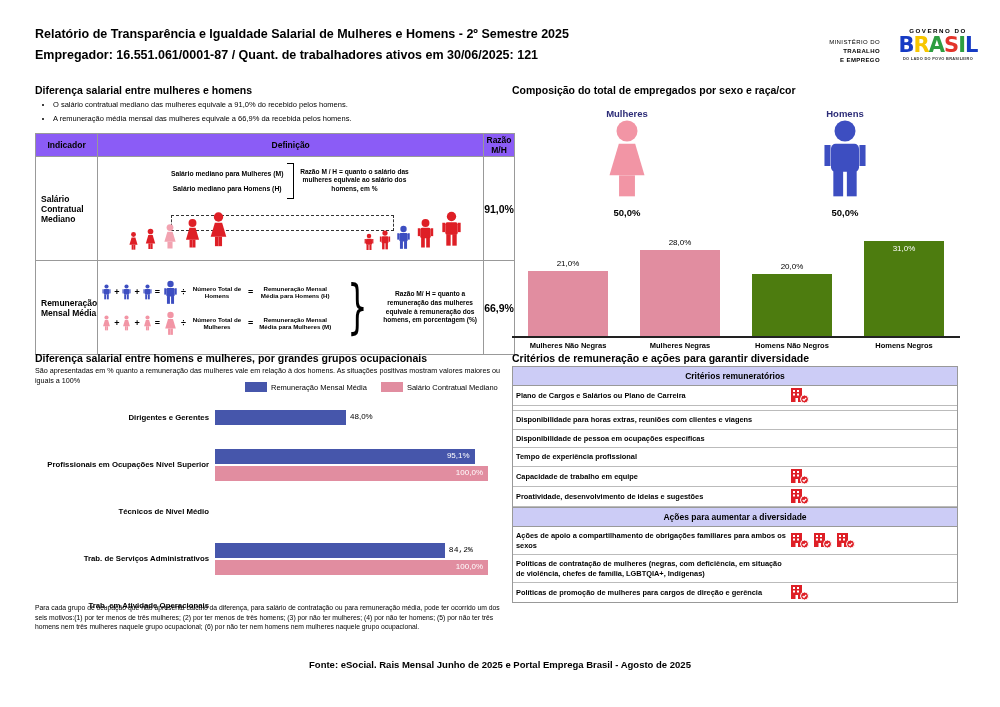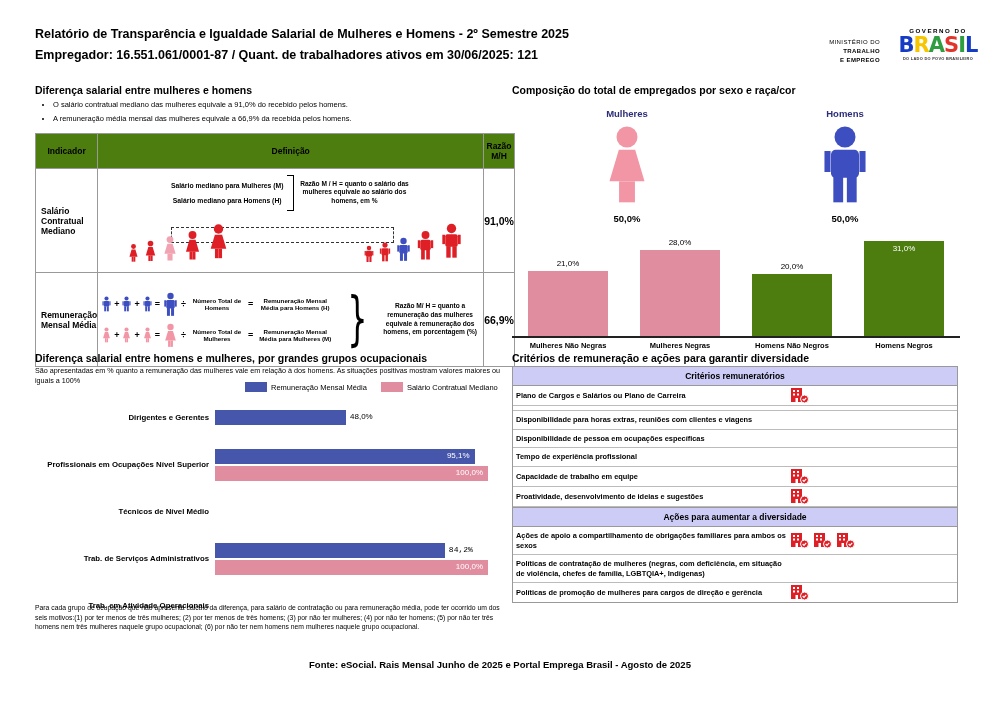--- a/index.html
+++ b/index.html
@@ -59,7 +59,7 @@
 
   
   .sex-group { position:absolute; width:120px; text-align:center; }
-  .sex-label { font-size:9.5px; font-weight:bold; color:#2D2D78; margin-bottom:6px; }
+  .sex-label { font-size:9.5px; font-weight:bold; color:#2D2D78; }
   .sex-pct { font-size:9.5px; font-weight:bold; margin-top:4px; }
 
   .vchart { position:absolute; left:512px; top:230px; width:448px; height:108px; display:flex; align-items:flex-end; border-bottom:2px solid #222; }

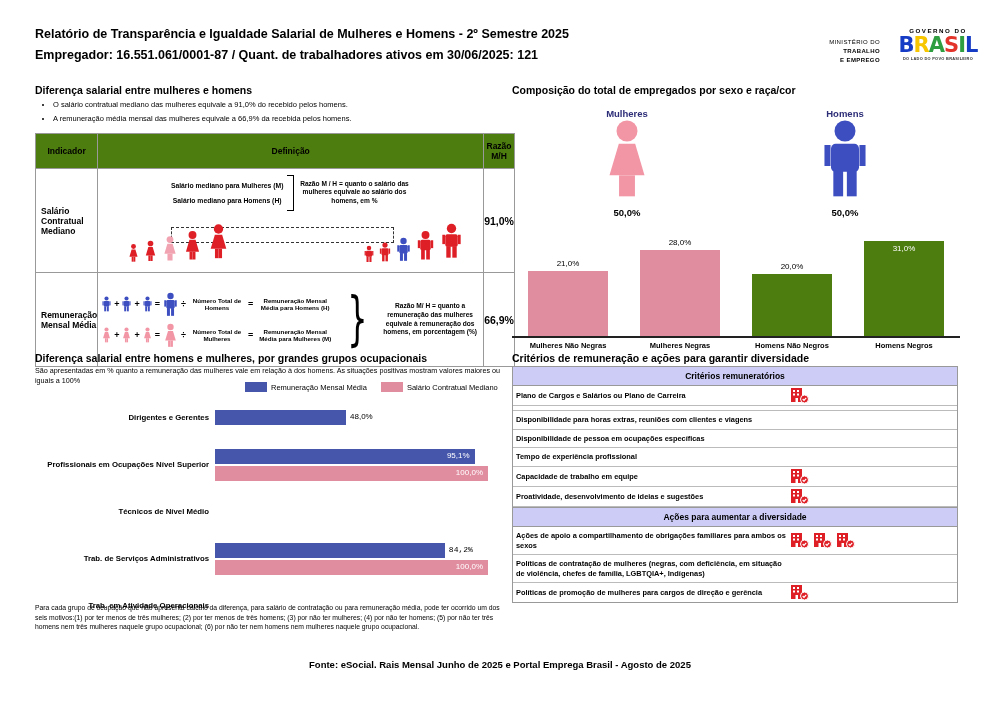--- a/index.html
+++ b/index.html
@@ -30,7 +30,7 @@
   
   .ind-table { position:absolute; left:35px; top:133px; width:470px; border:1px solid #888; border-collapse:collapse; }
   .ind-table th,.ind-table td { border:1px solid #999; vertical-align:middle; }
-  .ind-table th { background:#4d7c0f; font-size:8.5px; padding:7px 2px; }
+  .ind-table th { background:#8b5cf6; font-size:8.5px; padding:1px 2px; }
   .col-ind { width:90px; } .col-def { width:305px; } .col-ratio { width:75px; }
   .ind-name { font-size:8.5px; font-weight:bold; padding-left:5px; }
   .ratio-val { font-size:10.5px; font-weight:bold; text-align:center; }

